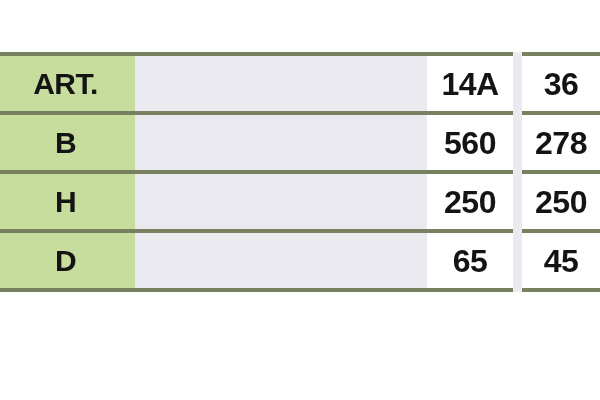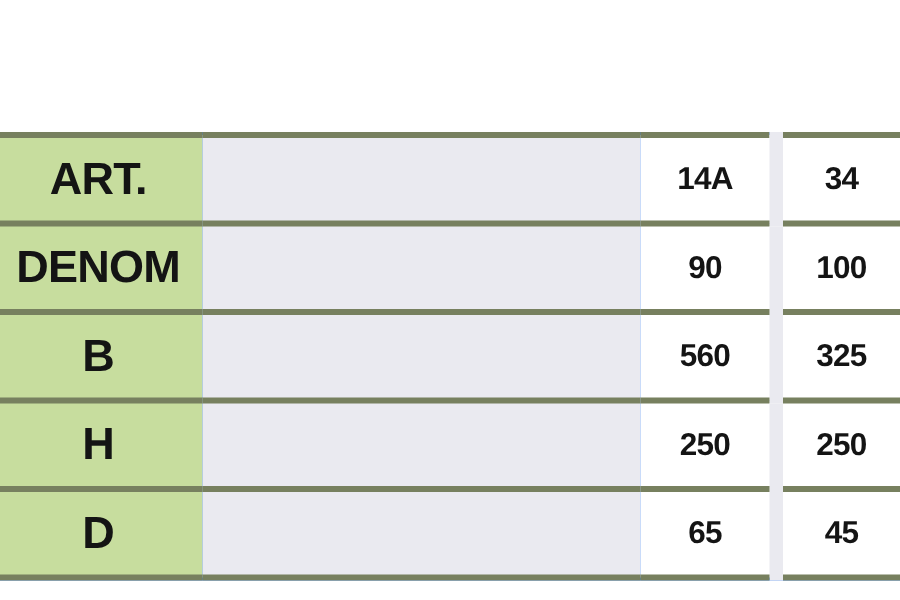--- a/index.html
+++ b/index.html
@@ -30,8 +30,7 @@
     width: 600px;
     border-collapse: collapse;
     table-layout: fixed;
-    background: #3b82f6;
-    margin-top: 36px;
+    background: #e5e5e5;
   }
 
   #spec-table tr {

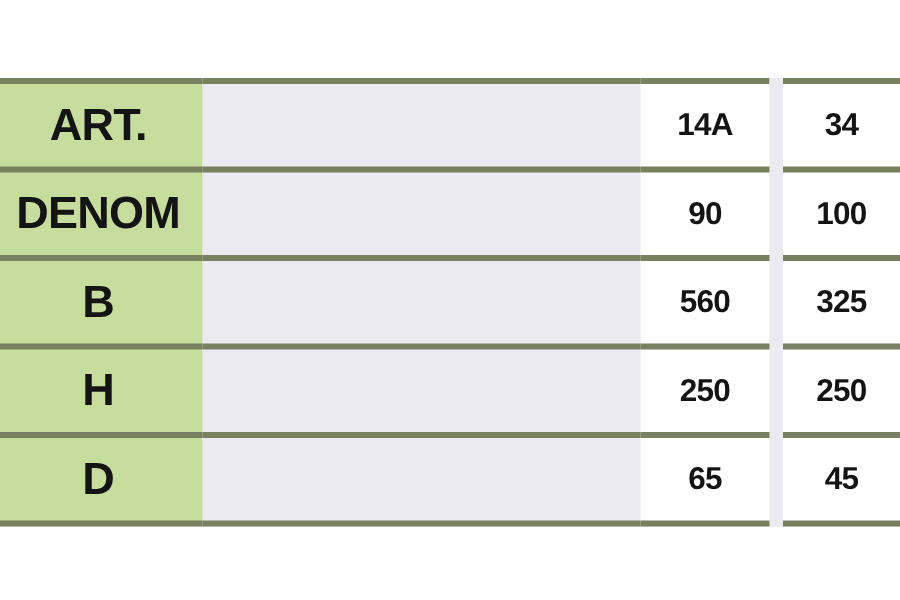--- a/index.html
+++ b/index.html
@@ -77,7 +77,7 @@
   .col-value {
     width: 86px;
     background: #ffffff;
-    font-size: 21px;
+    font-size: 32px;
   }
   .col-value-1 {
     border-right: 9px solid #eaeaf0;

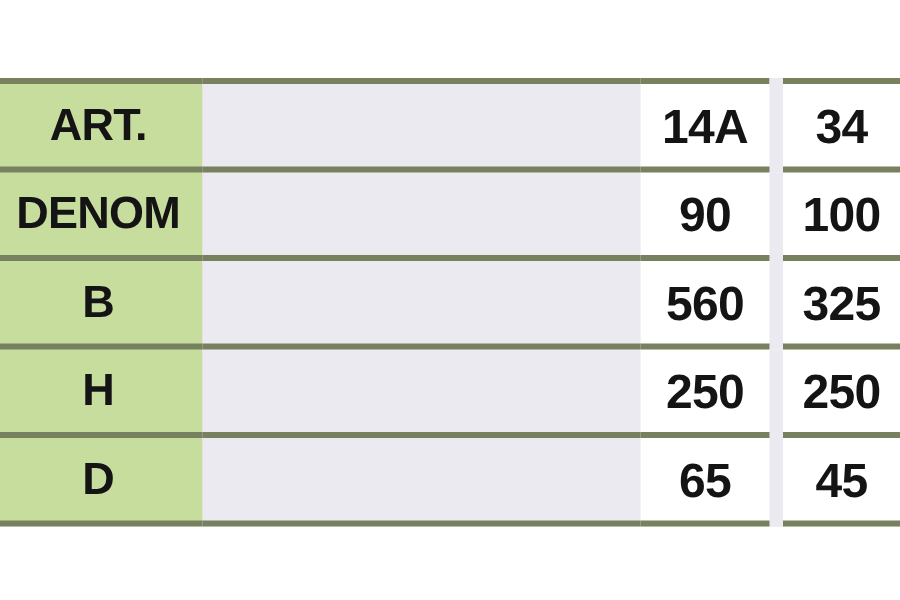--- a/index.html
+++ b/index.html
@@ -100,7 +100,7 @@
           </td>
         <td class="col-blank"></td>
         <td class="col-value col-value-1">14A</td>
-        <td class="col-value col-value-2">34</td>
+        <td class="col-value col-value-2">36</td>
       </tr>
 
       <tr>

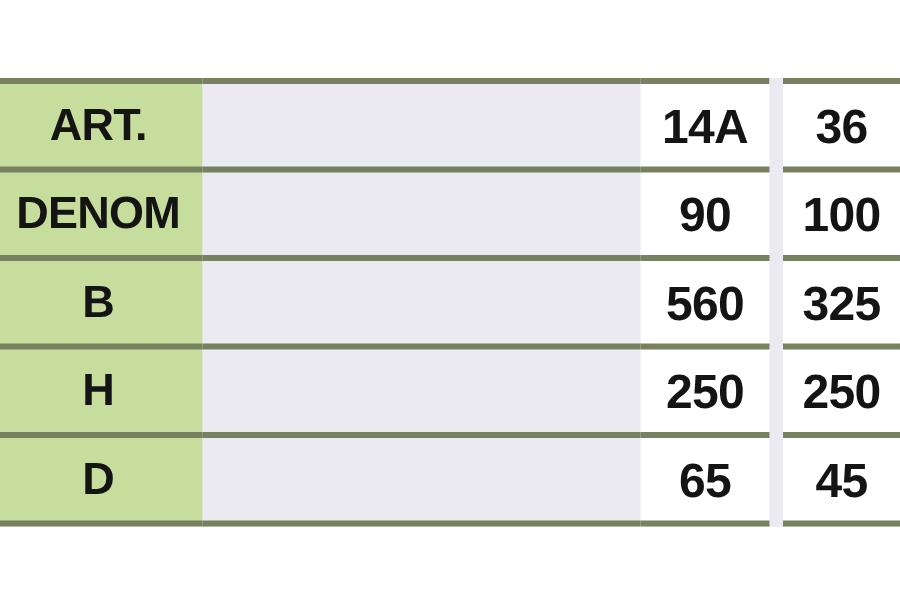--- a/index.html
+++ b/index.html
@@ -103,14 +103,6 @@
         <td class="col-value col-value-2">36</td>
       </tr>
 
-      <tr>
-        <td class="col-label">
-            <span class="label-text">DENOM</span>
-          </td>
-        <td class="col-blank"></td>
-        <td class="col-value col-value-1">90</td>
-        <td class="col-value col-value-2">100</td>
-      </tr>
 
       <tr>
         <td class="col-label">

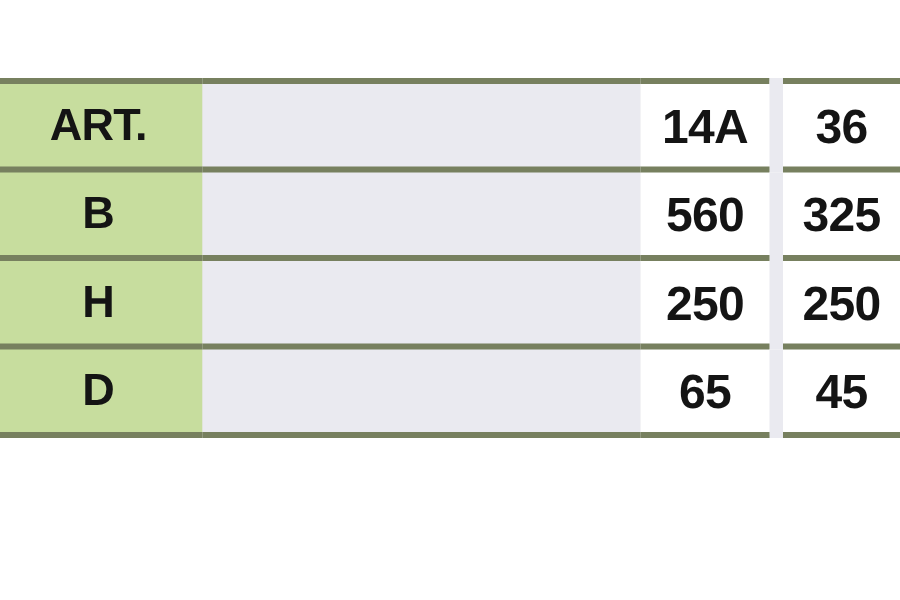--- a/index.html
+++ b/index.html
@@ -110,7 +110,7 @@
           </td>
         <td class="col-blank"></td>
         <td class="col-value col-value-1">560</td>
-        <td class="col-value col-value-2">325</td>
+        <td class="col-value col-value-2">278</td>
       </tr>
 
       <tr>

